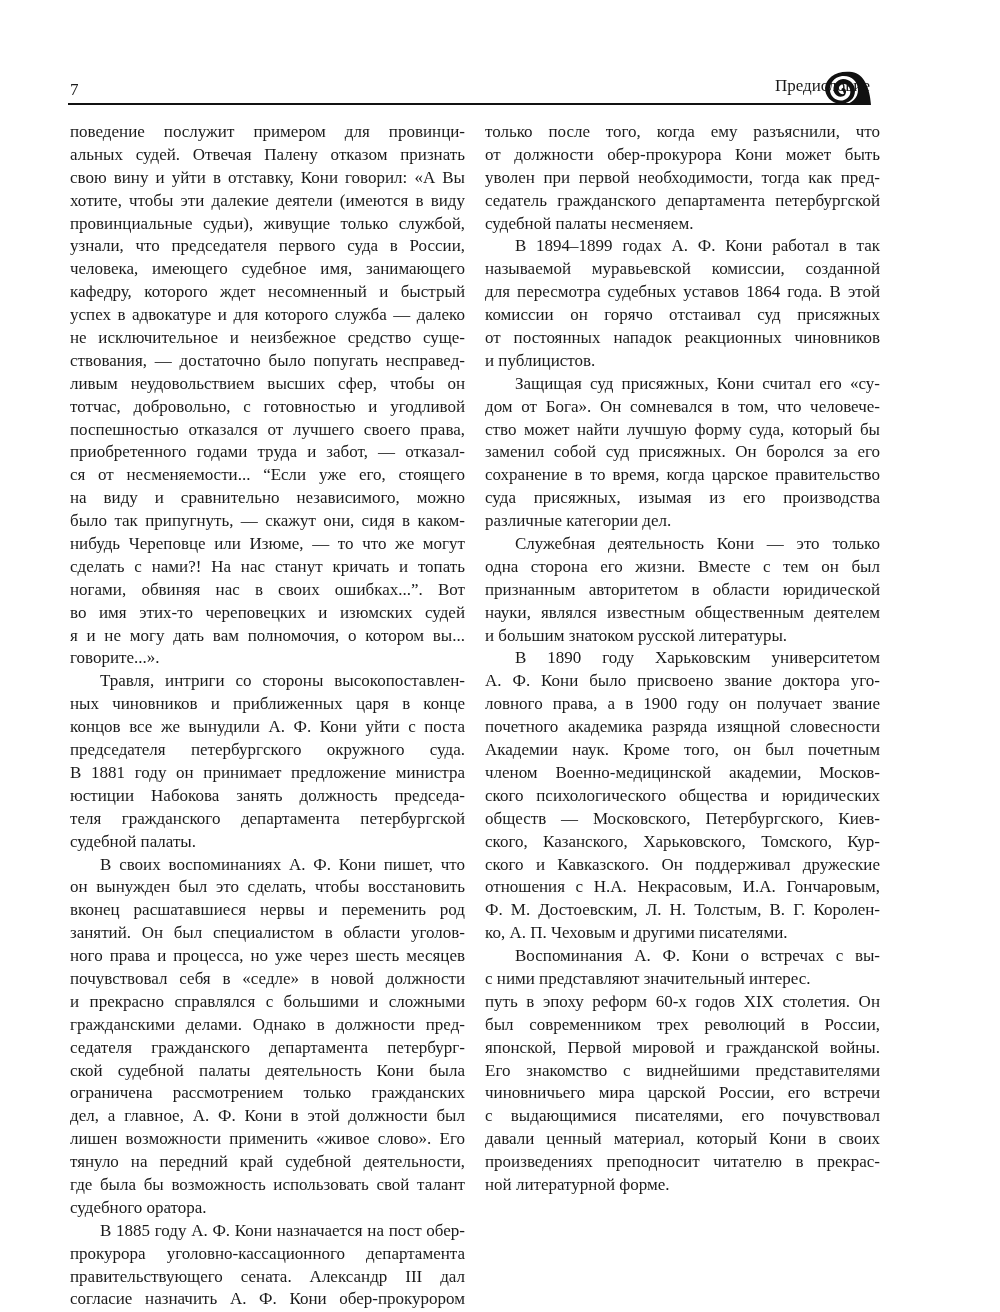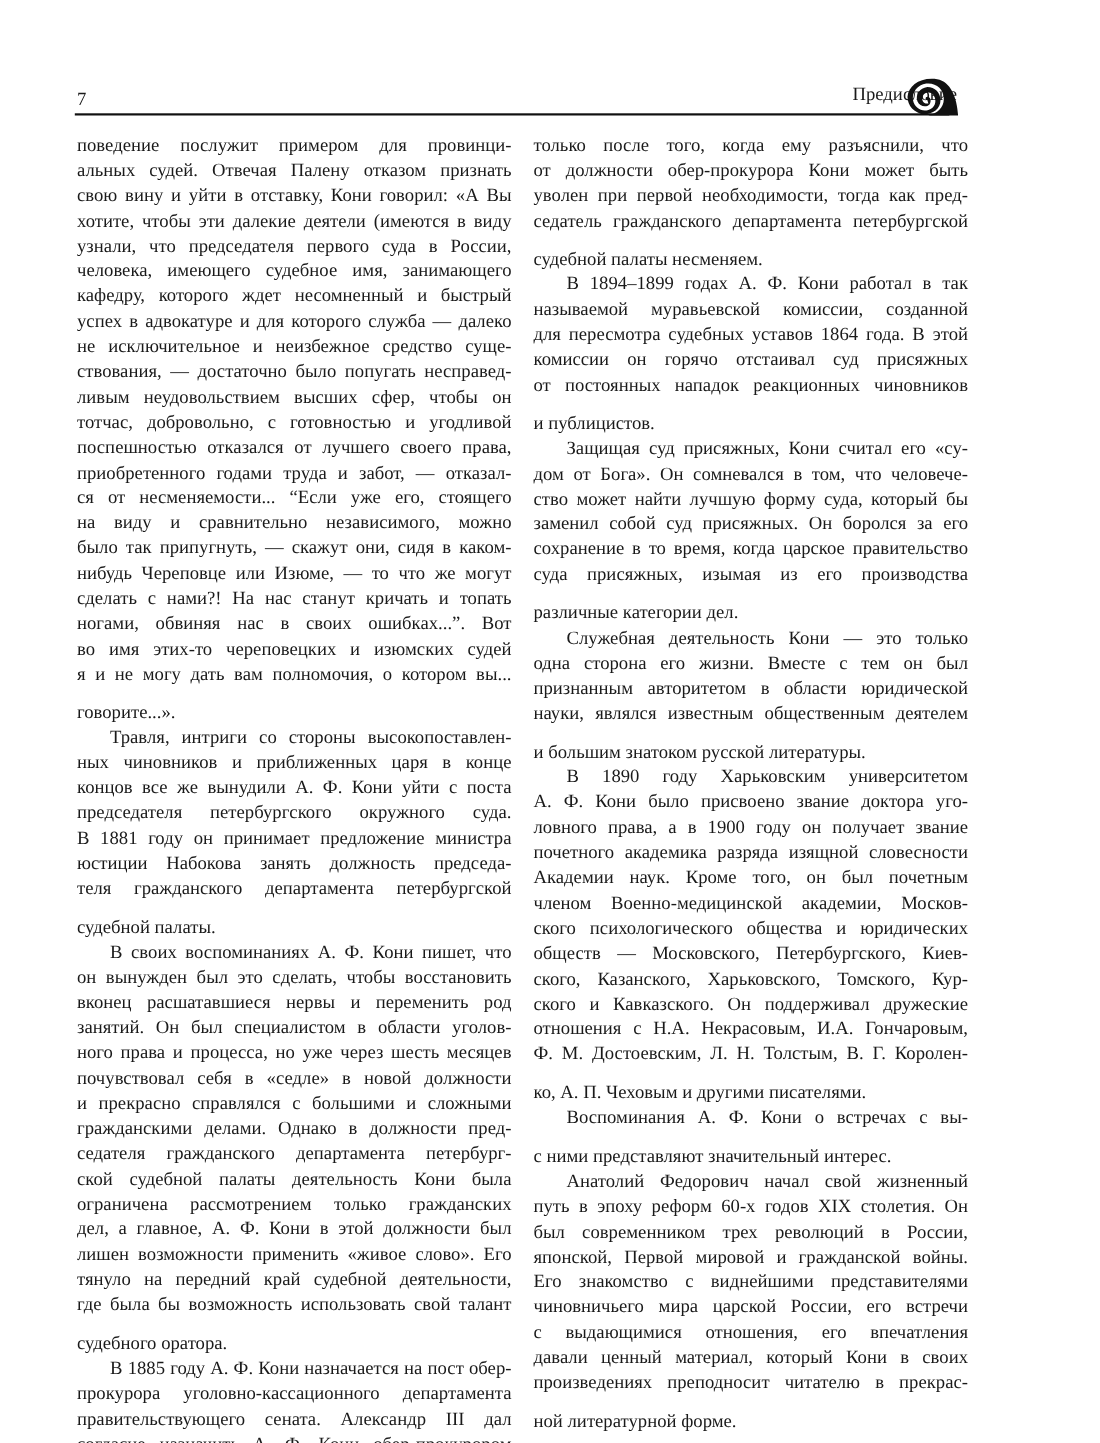--- a/index.html
+++ b/index.html
@@ -36,6 +36,7 @@
       <span class="line">альных судей. Отвечая Палену отказом признать</span>
       <span class="line">свою вину и уйти в отставку, Кони говорил: «А Вы</span>
       <span class="line">хотите, чтобы эти далекие деятели (имеются в виду</span>
+      <span class="line">провинциальные судьи), живущие только службой,</span>
       <span class="line">узнали, что председателя первого суда в России,</span>
       <span class="line">человека, имеющего судебное имя, занимающего</span>
       <span class="line">кафедру, которого ждет несомненный и быстрый</span>

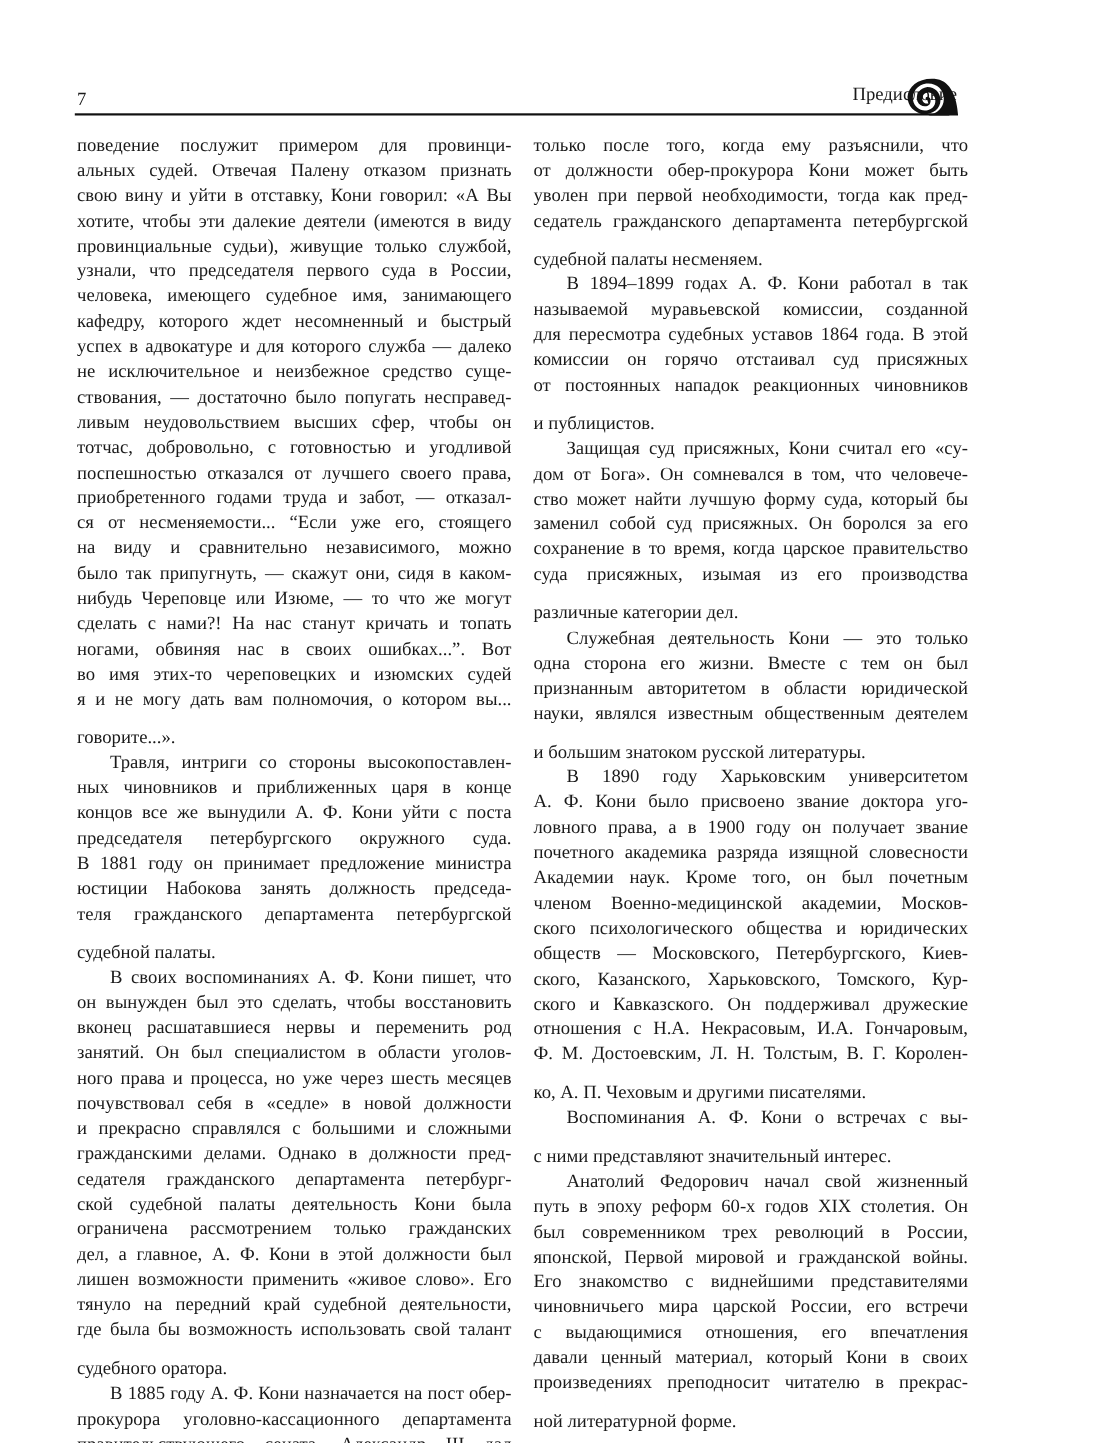--- a/index.html
+++ b/index.html
@@ -14,7 +14,7 @@
   .col-left { left: 70px; }
   .col-right { left: 485px; }
   .line { display: block; text-align: justify; text-align-last: justify; white-space: nowrap; height: 22.9px; overflow: visible; }
-  .line.last { text-align-last: left; margin-top: 12px; }
+  .line.last { text-align-last: left; }
   .line.indent { padding-left: 30px; }
   .para { display: block; }
 </style>

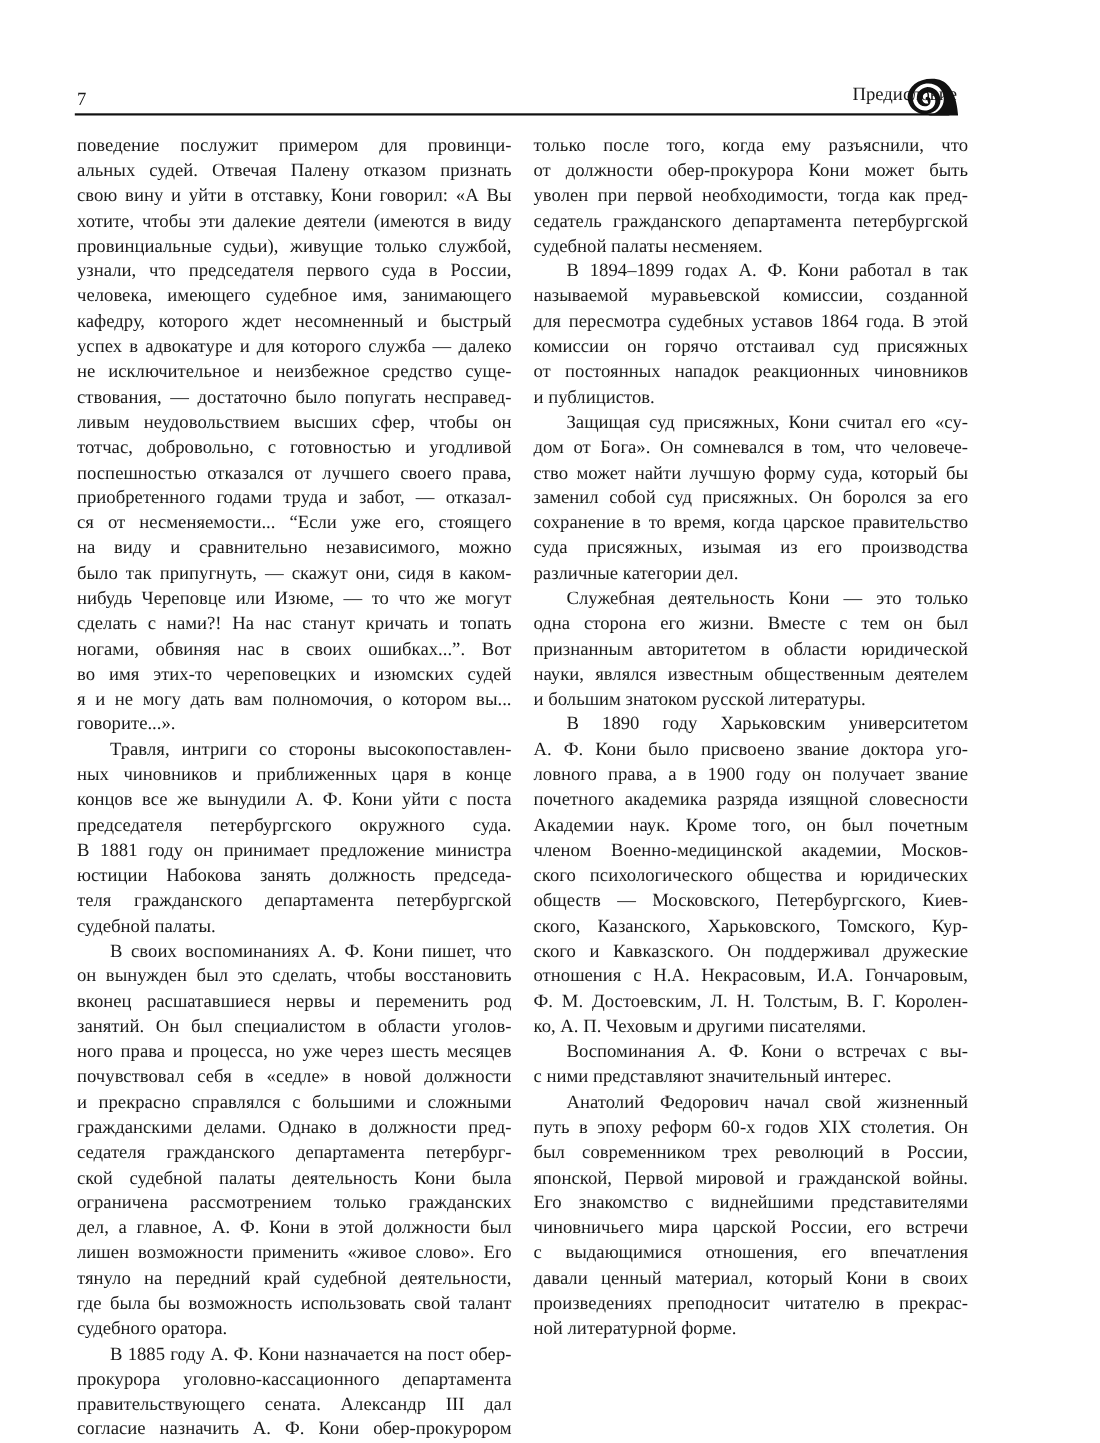--- a/index.html
+++ b/index.html
@@ -144,7 +144,6 @@
       <span class="line last">с ними представляют значительный интерес.</span>
     </div>
     <div class="para">
-      <span class="line indent">Анатолий Федорович начал свой жизненный</span>
       <span class="line">путь в эпоху реформ 60-х годов XIX столетия. Он</span>
       <span class="line">был современником трех революций в России,</span>
       <span class="line">японской, Первой мировой и гражданской войны.</span>

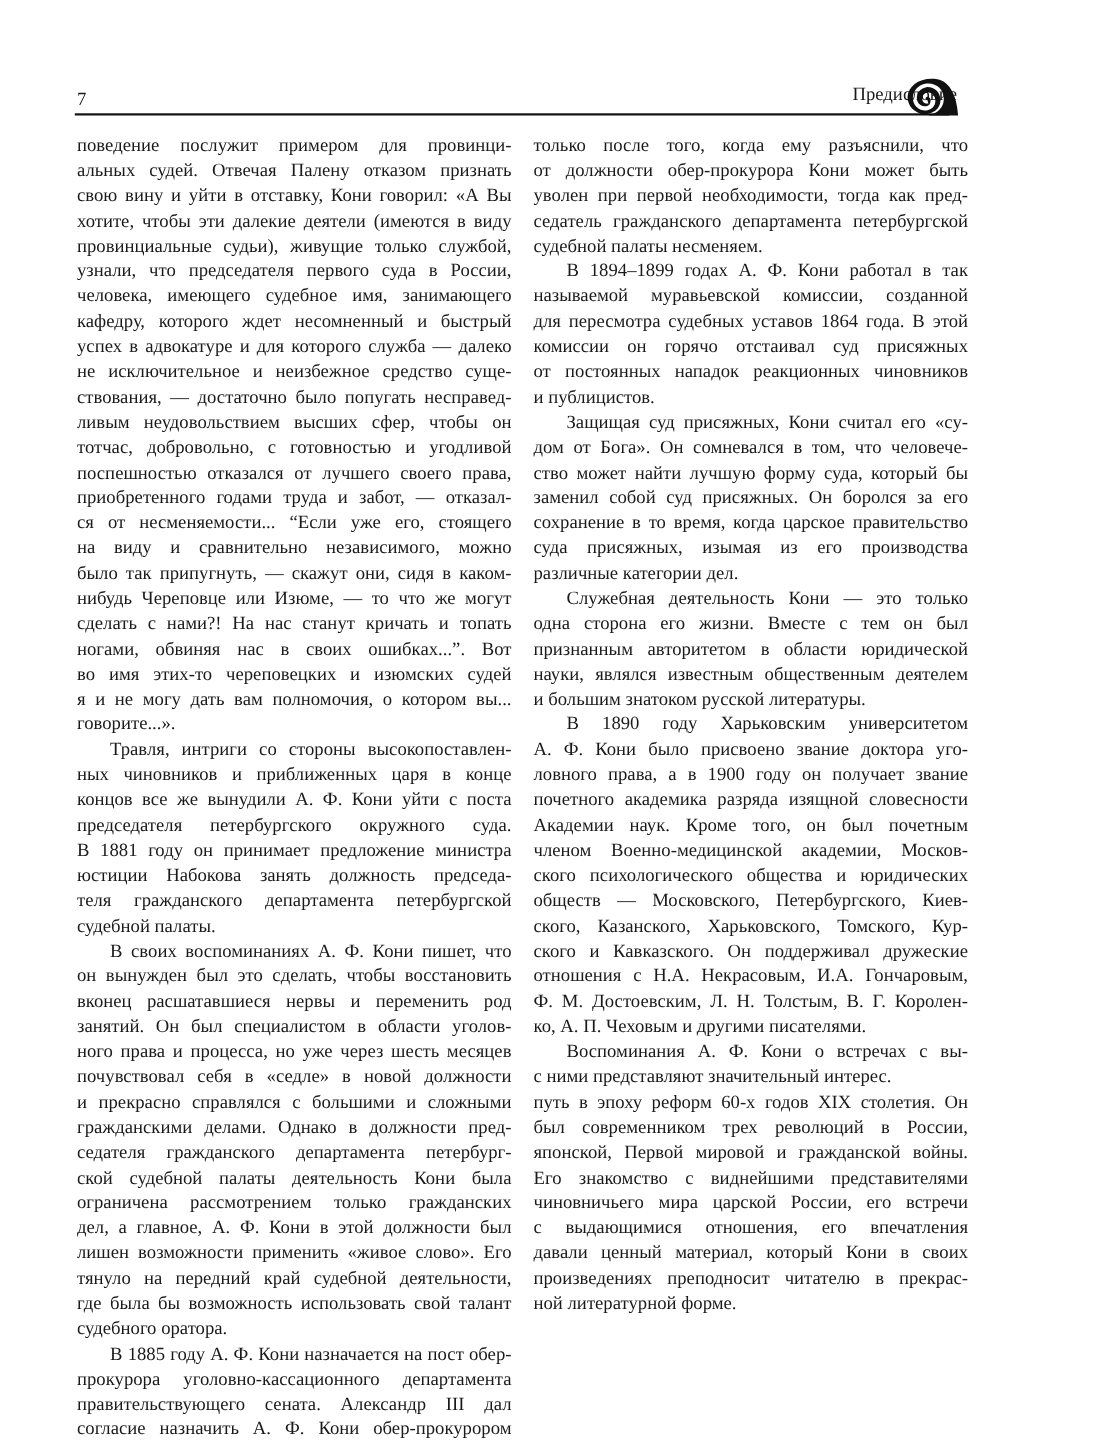--- a/index.html
+++ b/index.html
@@ -149,7 +149,7 @@
       <span class="line">японской, Первой мировой и гражданской войны.</span>
       <span class="line">Его знакомство с виднейшими представителями</span>
       <span class="line">чиновничьего мира царской России, его встречи</span>
-      <span class="line">с выдающимися отношения, его впечатления</span>
+      <span class="line">с выдающимися писателями, его почувствовал</span>
       <span class="line">давали ценный материал, который Кони в своих</span>
       <span class="line">произведениях преподносит читателю в прекрас-</span>
       <span class="line last">ной литературной форме.</span>

